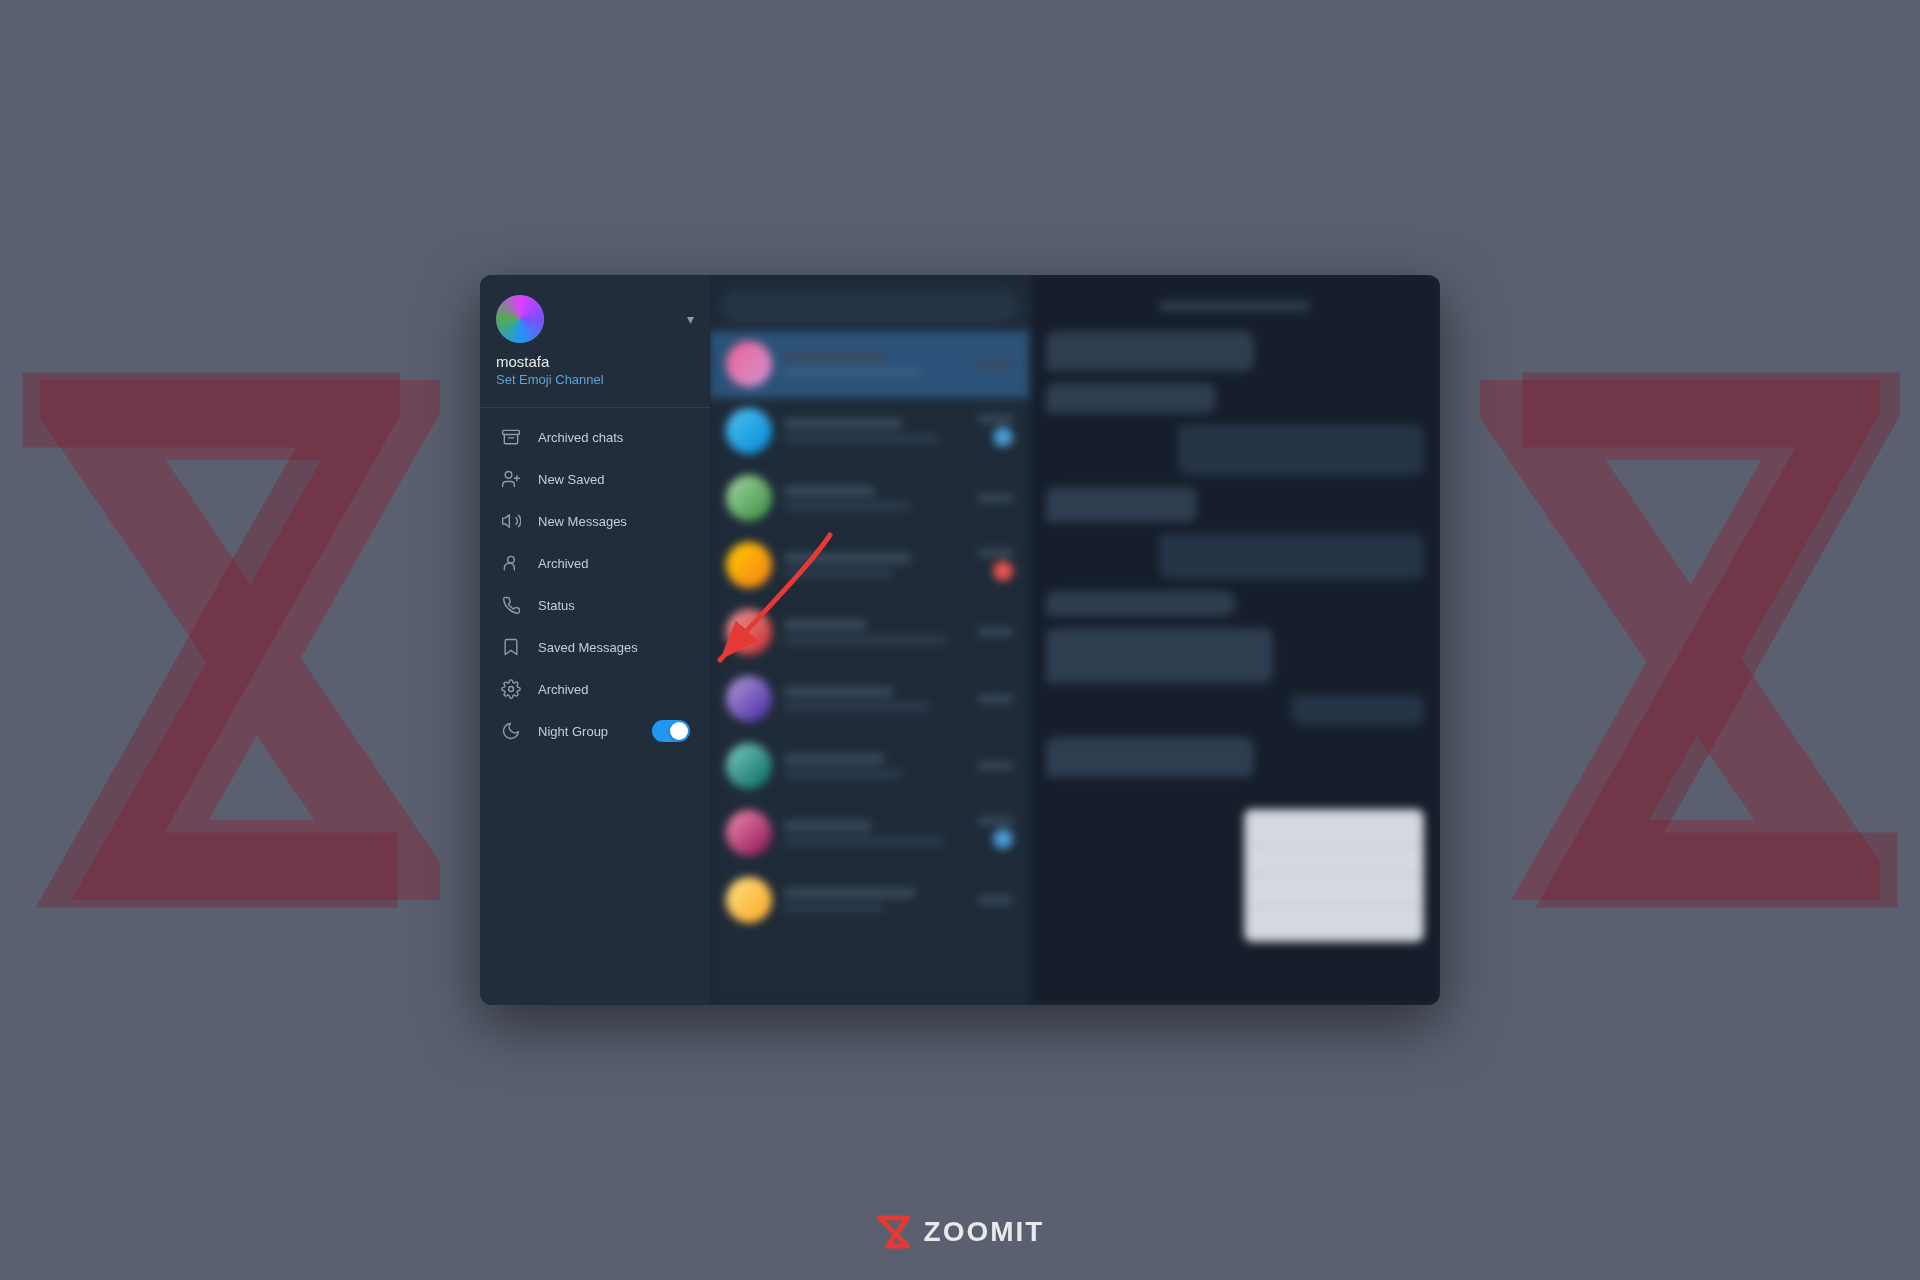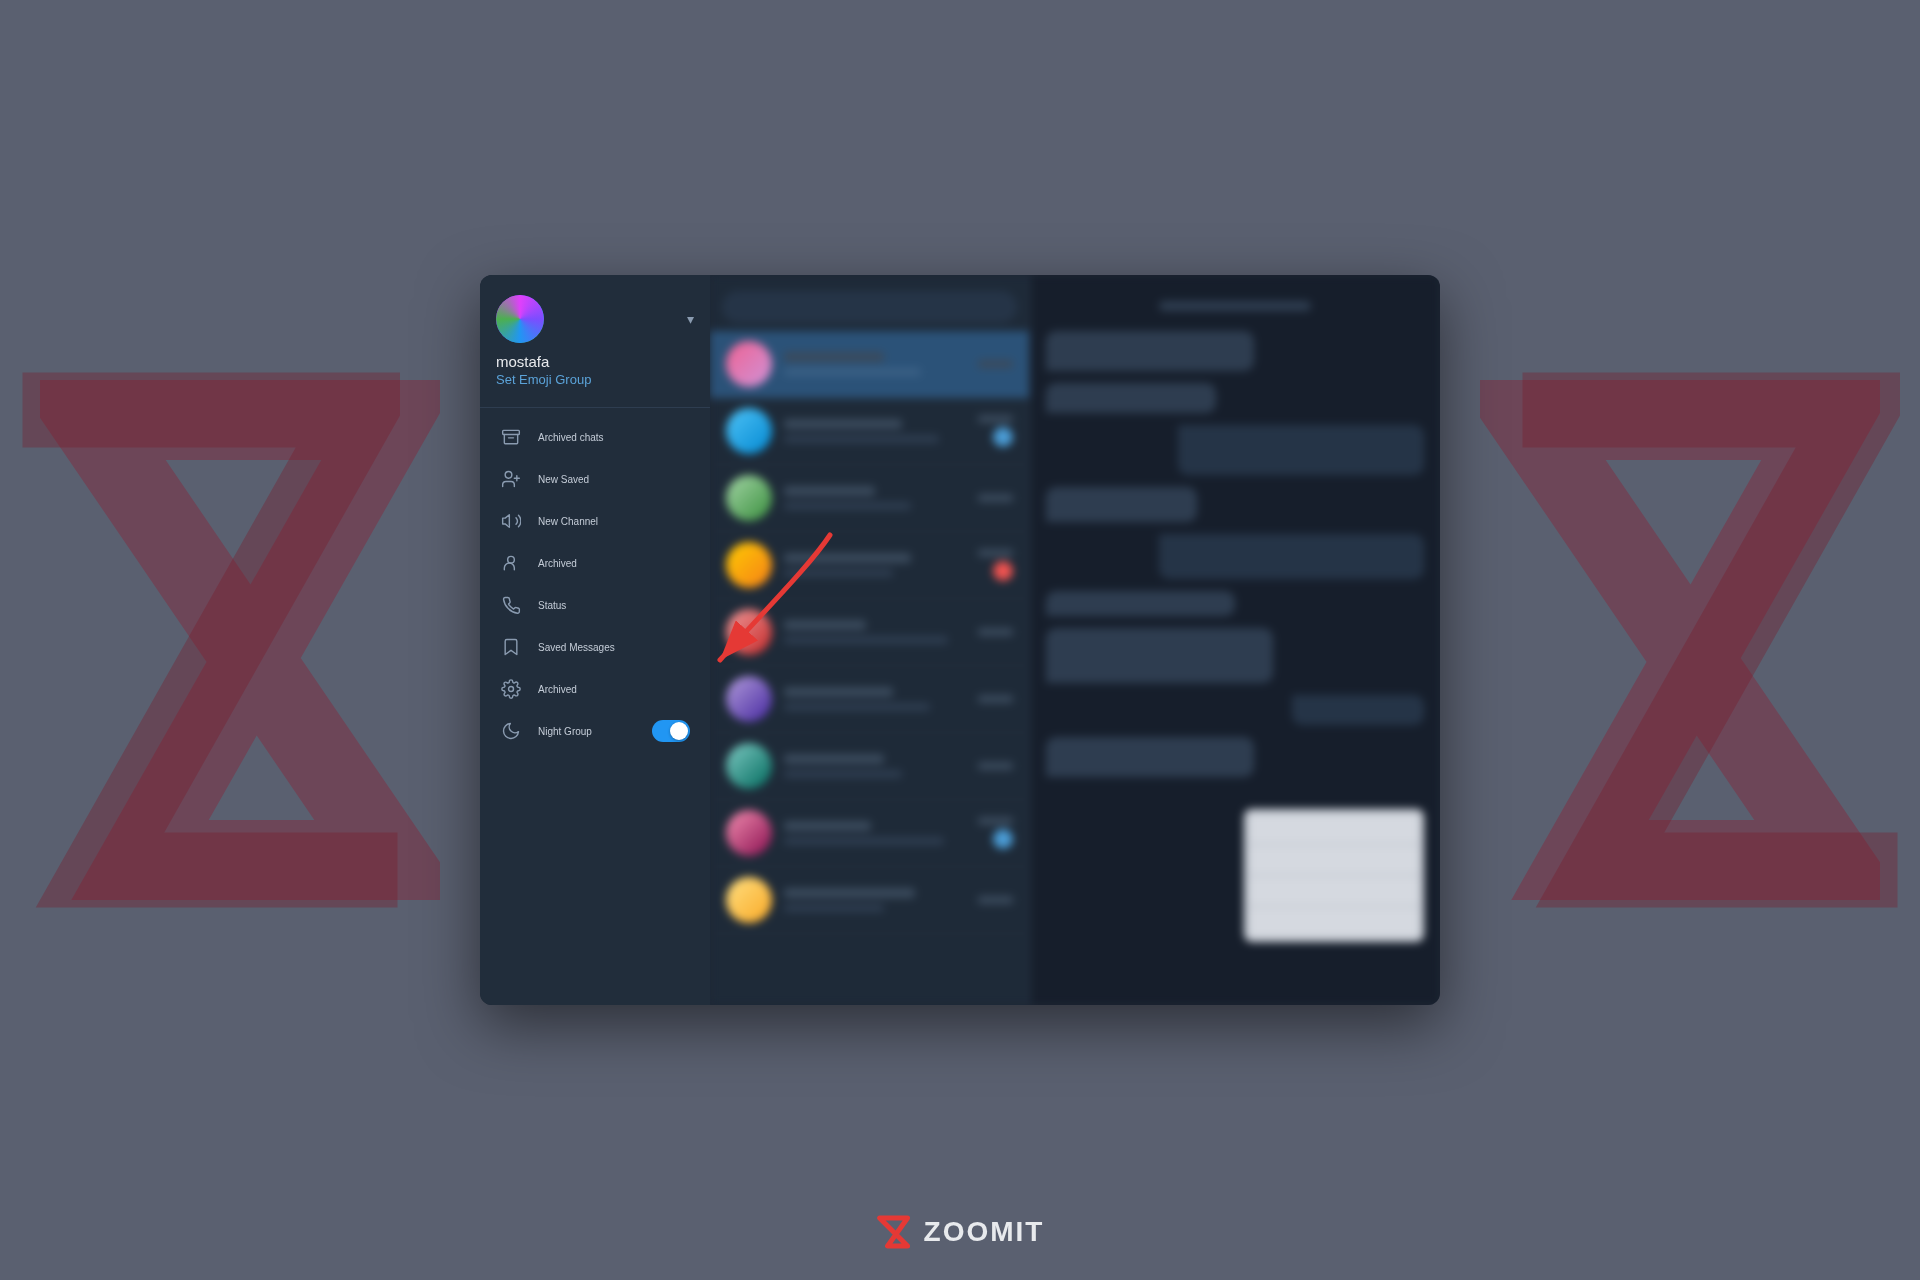--- a/index.html
+++ b/index.html
@@ -443,7 +443,7 @@
       </div>
       <div style="margin-top:10px;">
         <div class="username">mostafa</div>
-        <div class="emoji-status">Set Emoji Group</div>
+        <div class="emoji-status">Set Emoji Channel</div>
       </div>
     </div>
 

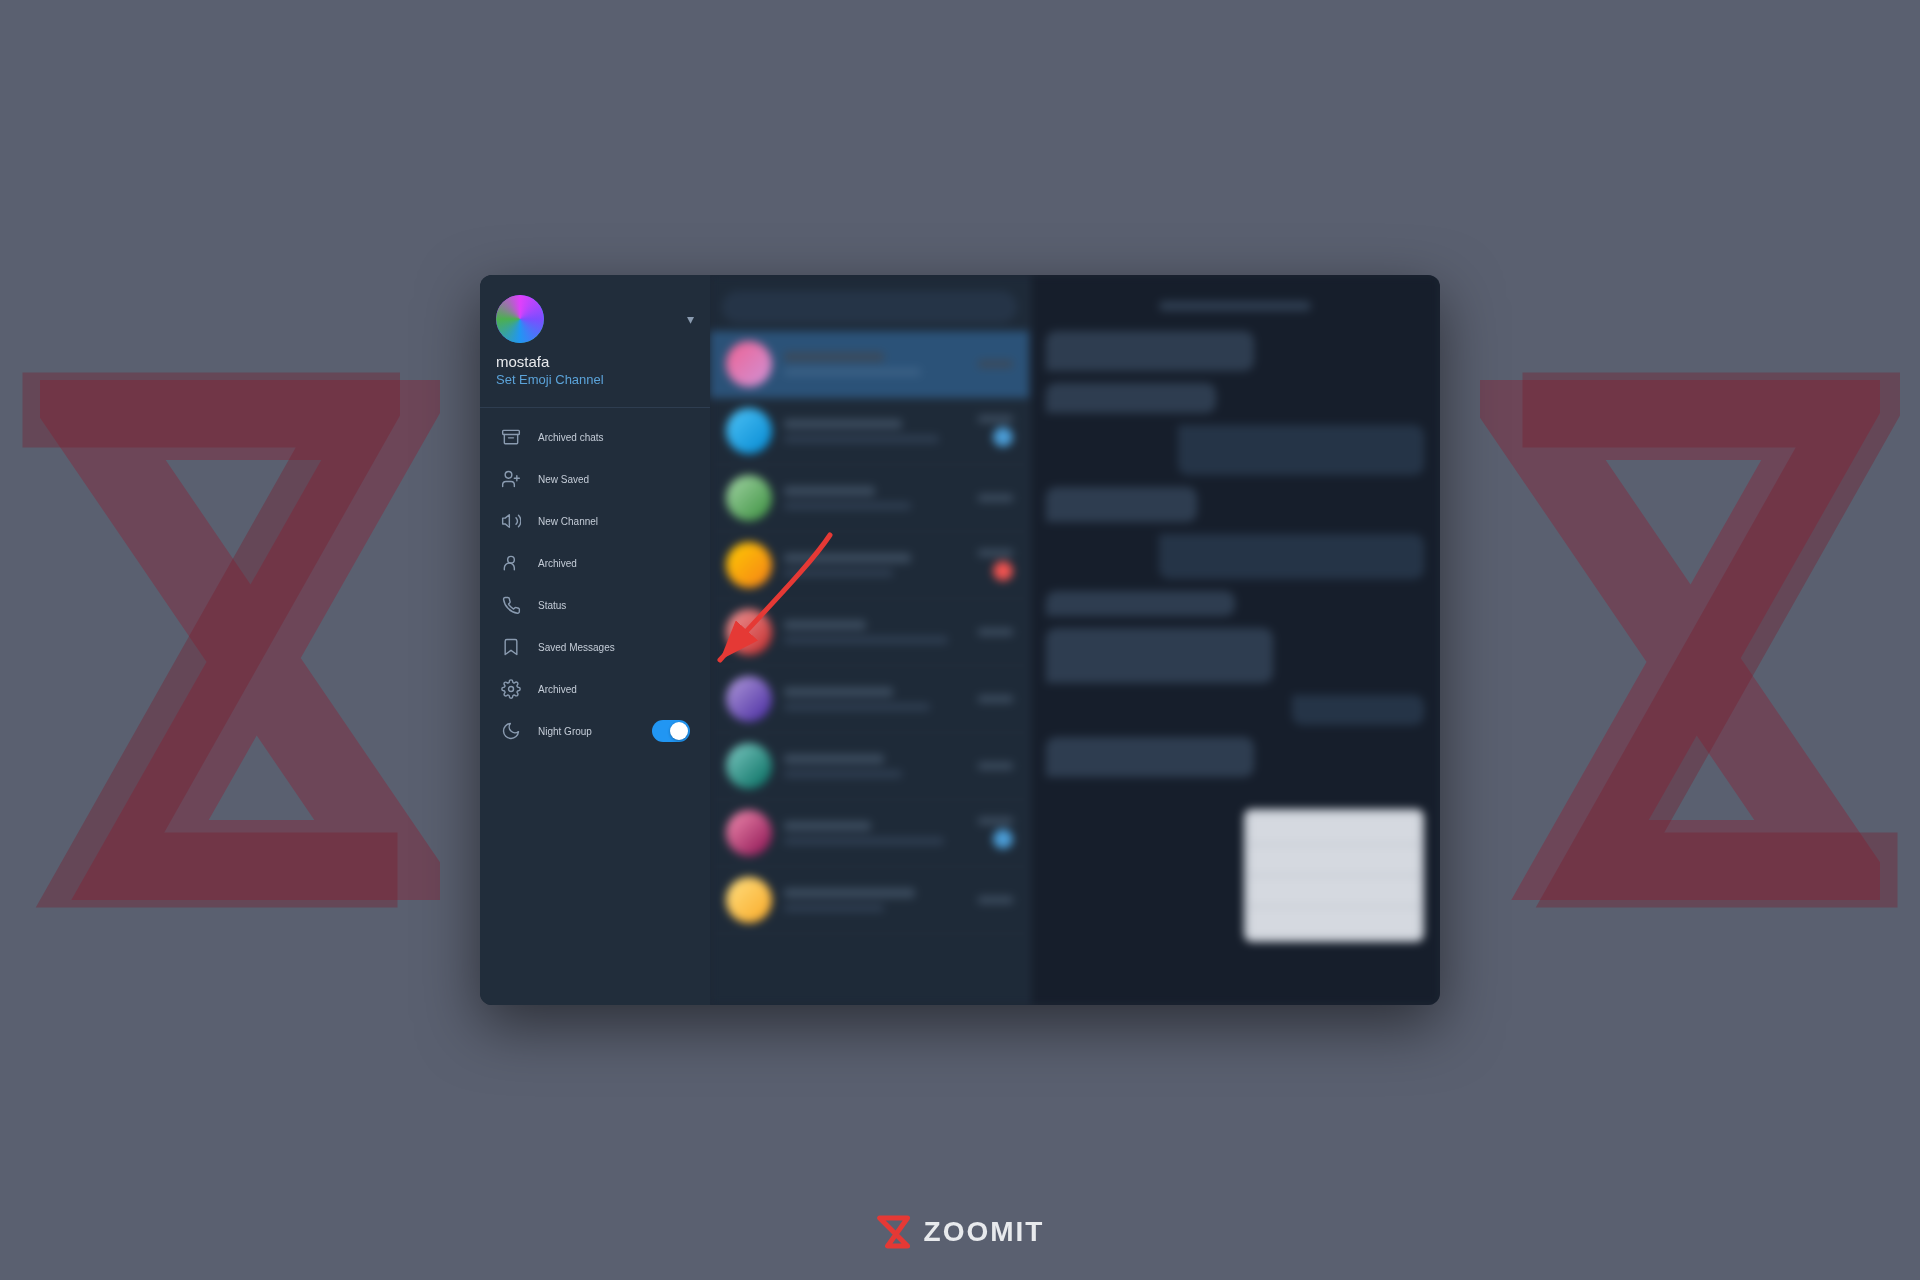--- a/index.html
+++ b/index.html
@@ -111,7 +111,7 @@
       cursor: pointer;
       gap: 16px;
       color: #c5cdd8;
-      font-size: 10px;
+      font-size: 13px;
       transition: background 0.15s;
     }
 

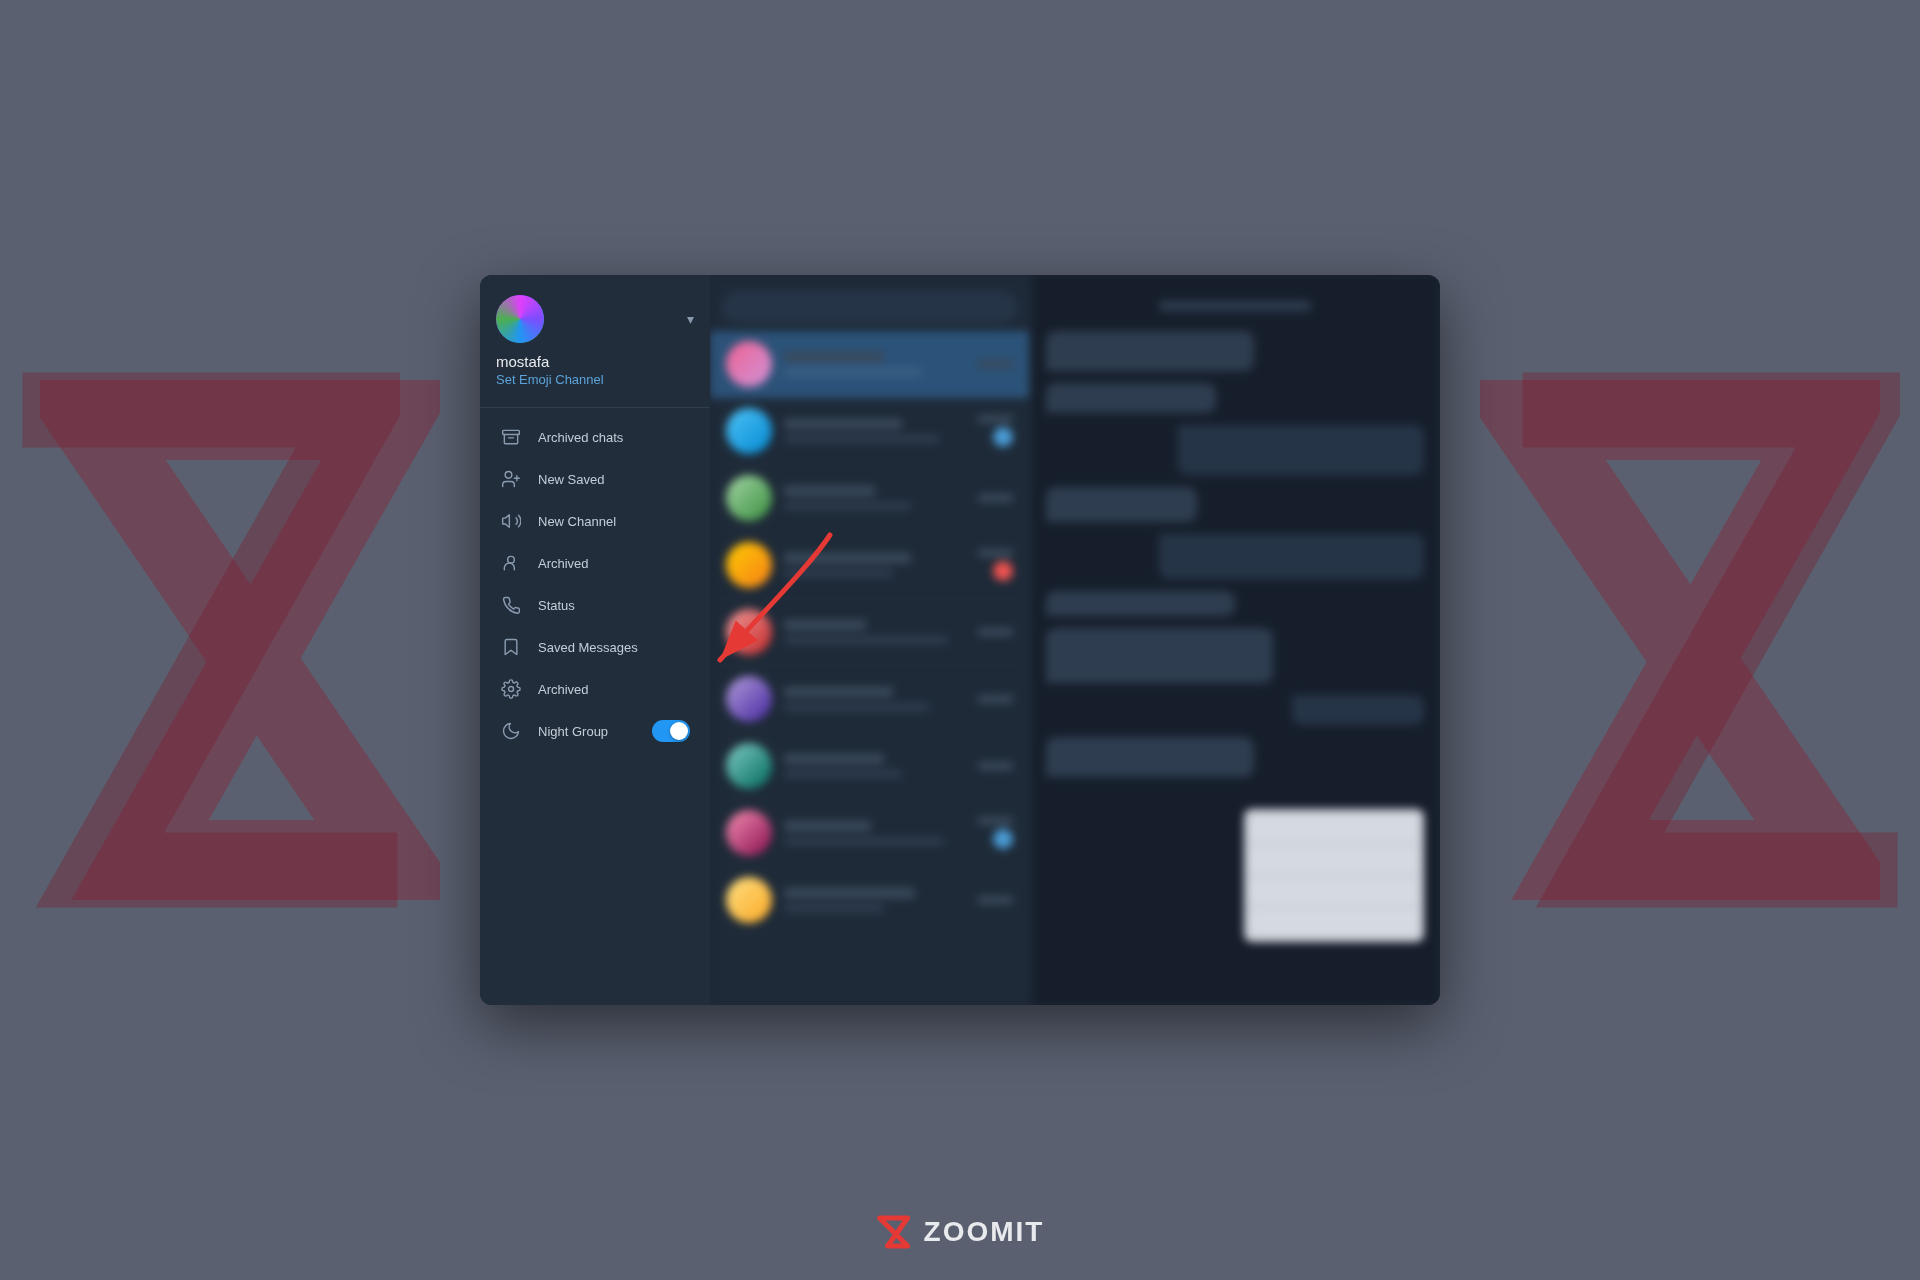--- a/index.html
+++ b/index.html
@@ -479,7 +479,7 @@
           <path d="M21 5a10 10 0 010 14"></path>
         </svg>
       </div>
-      <span class="menu-label">New Channel</span>
+      <span class="menu-label">New Messages</span>
     </div>
 
     <div class="menu-item">

